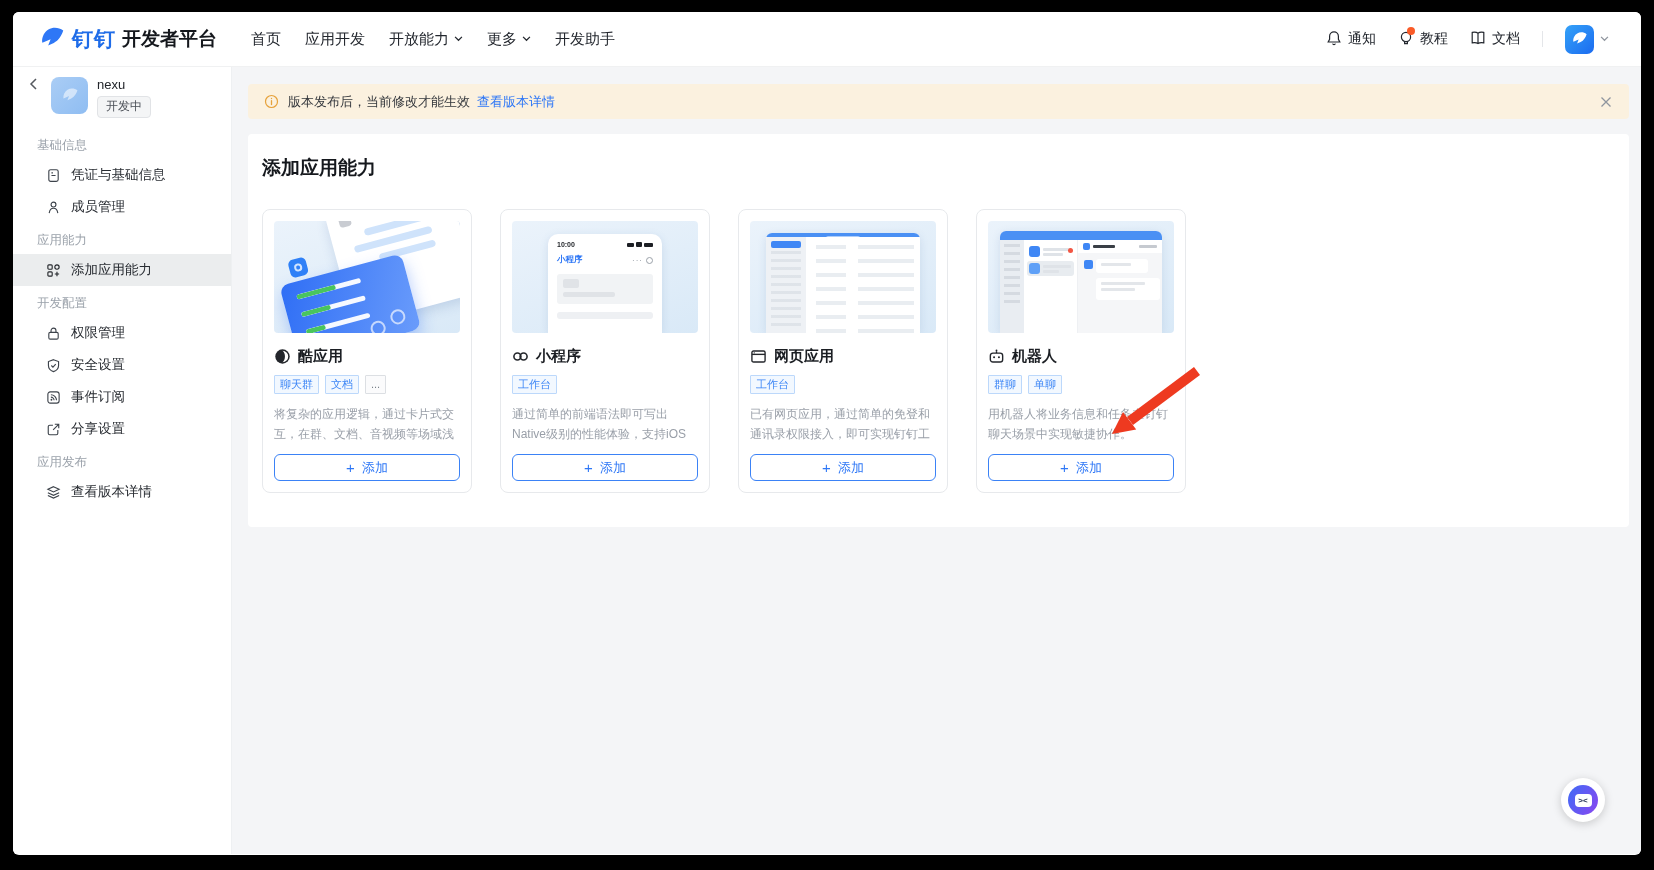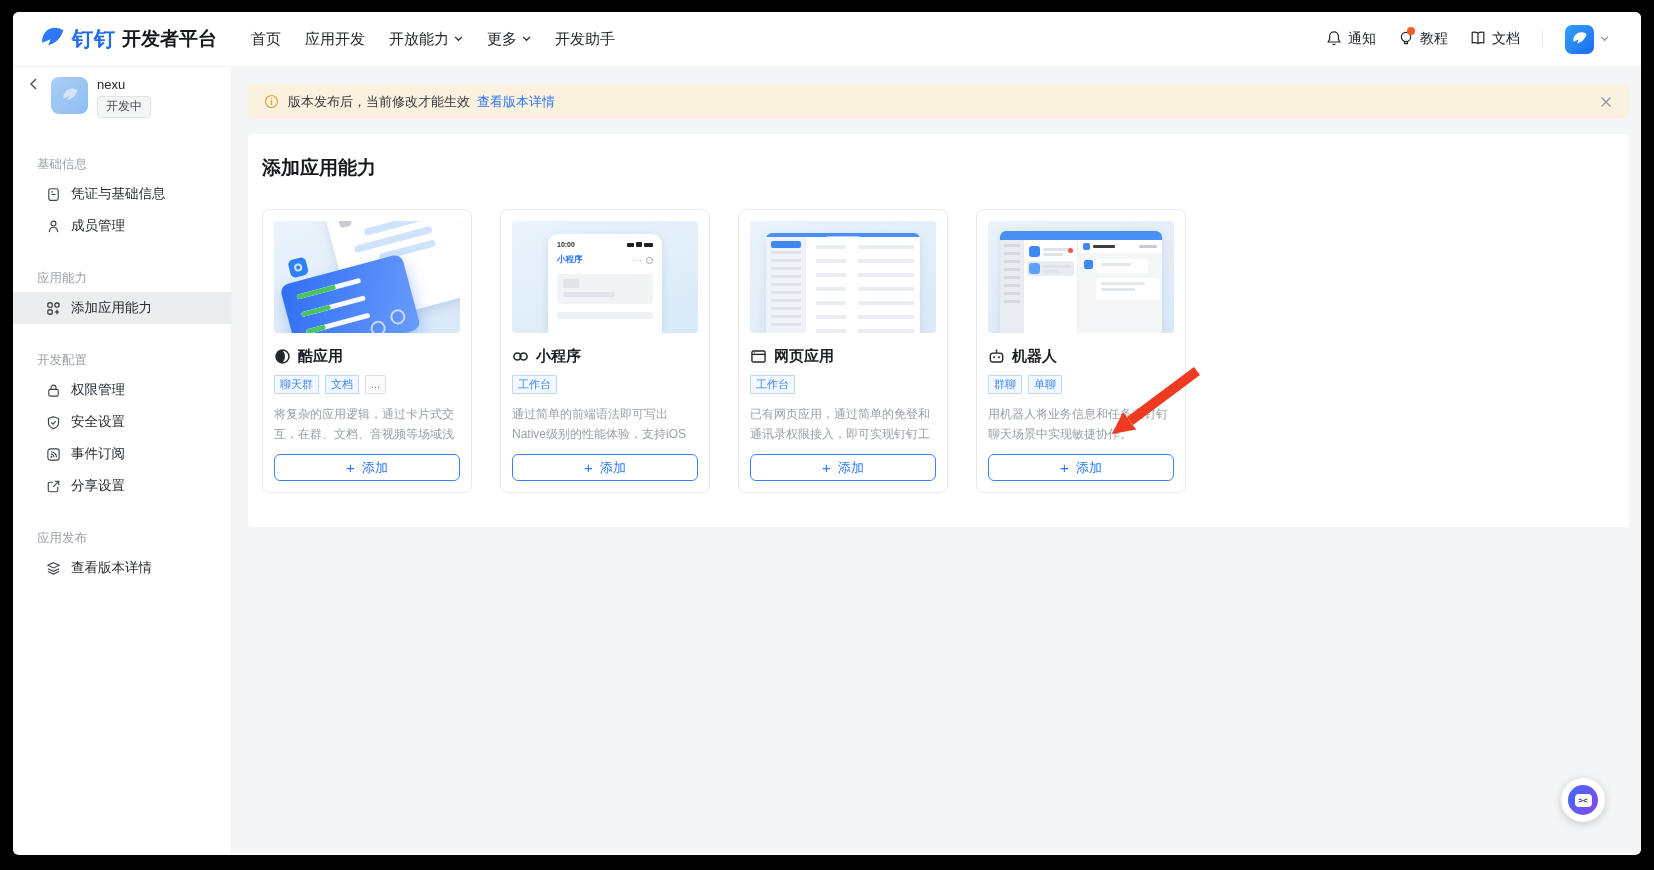--- a/index.html
+++ b/index.html
@@ -38,7 +38,7 @@
   .app-meta { margin-left:9px; }
   .app-name { font-size:13px; color:#23262b; }
   .app-status { display:inline-block; margin-top:4px; font-size:12px; color:#4c5158; background:#f4f5f6; border:1px solid #e1e3e6; border-radius:4px; padding:1px 8px 2px; }
-  .side-section-title { margin:28px 0 5px; padding-left:24px; font-size:12.5px; color:#9aa1aa; }
+  .side-section-title { margin:9px 0 5px; padding-left:24px; font-size:12.5px; color:#9aa1aa; }
   .side-item { height:32px; display:flex; align-items:center; gap:10px; padding-left:33px; font-size:13.5px; color:#272b31; cursor:pointer; }
   .side-item svg { width:15px; height:15px; flex-shrink:0; }
   .side-item.selected { background:#ebedee; }

